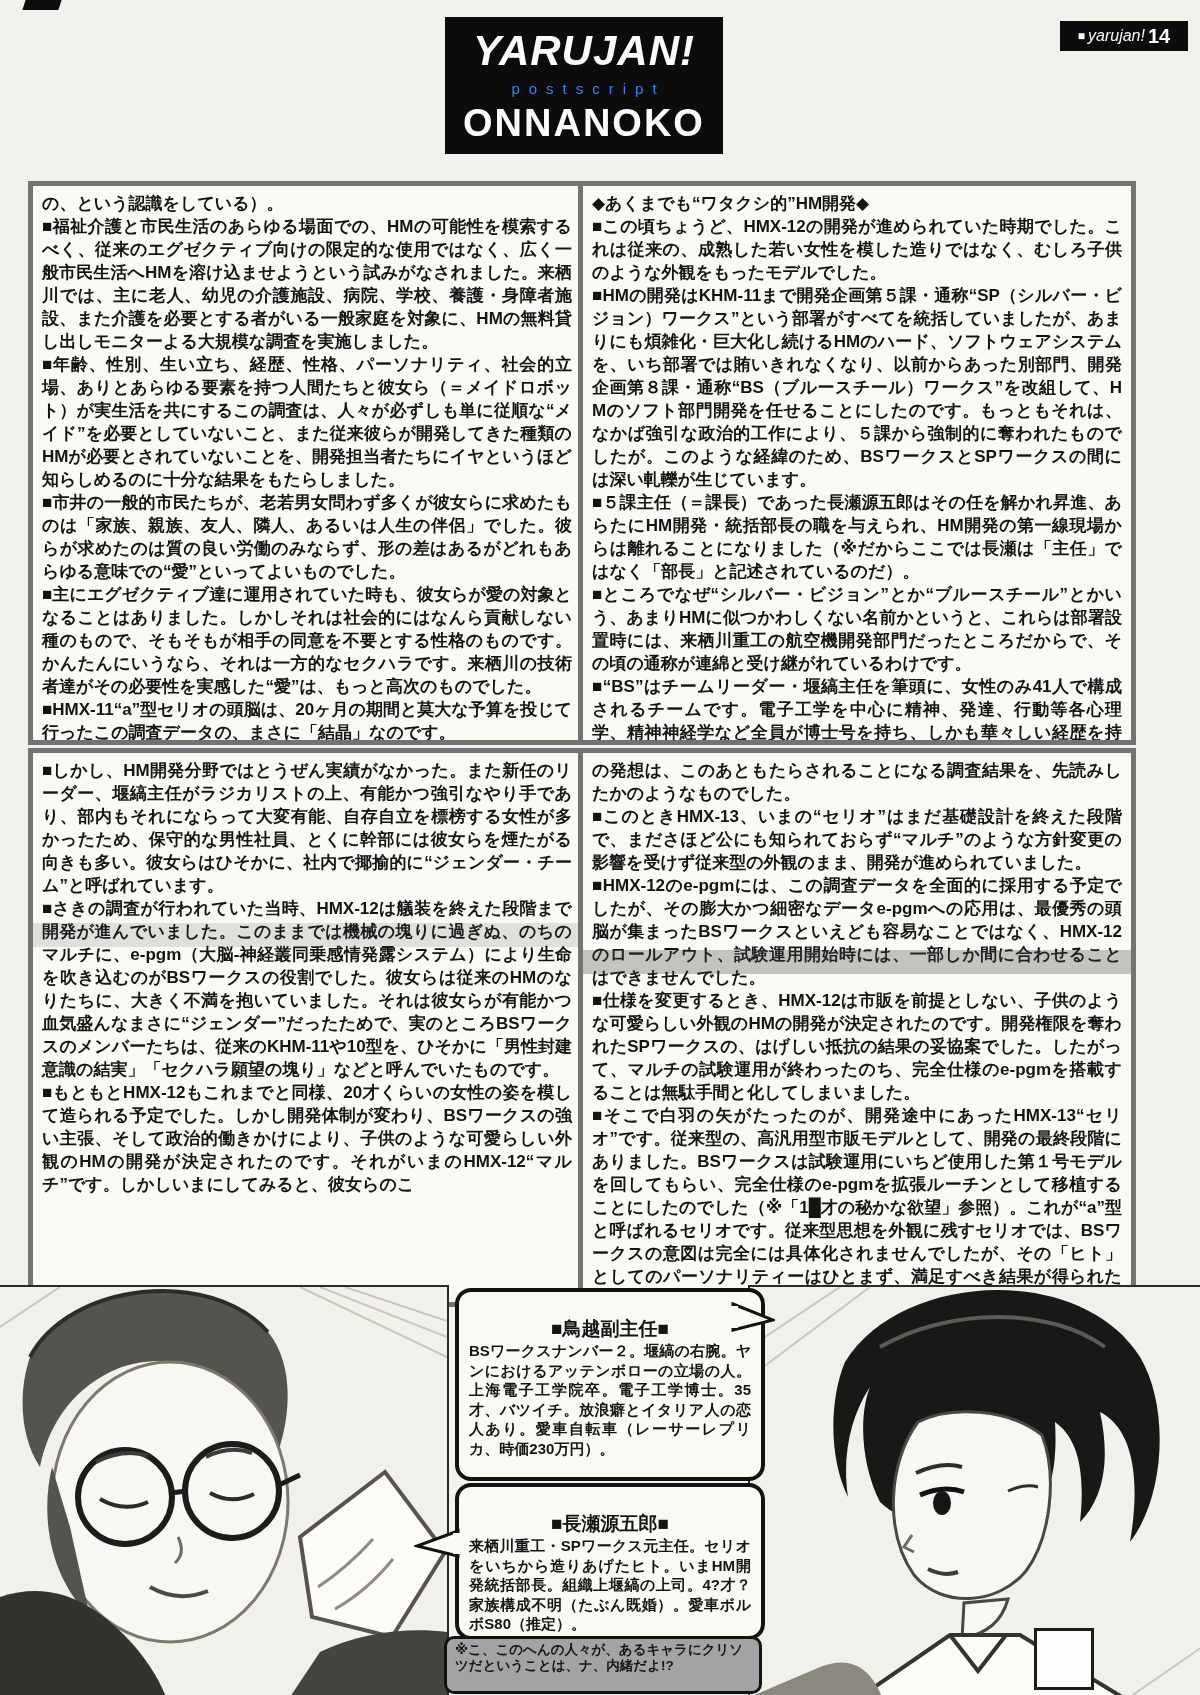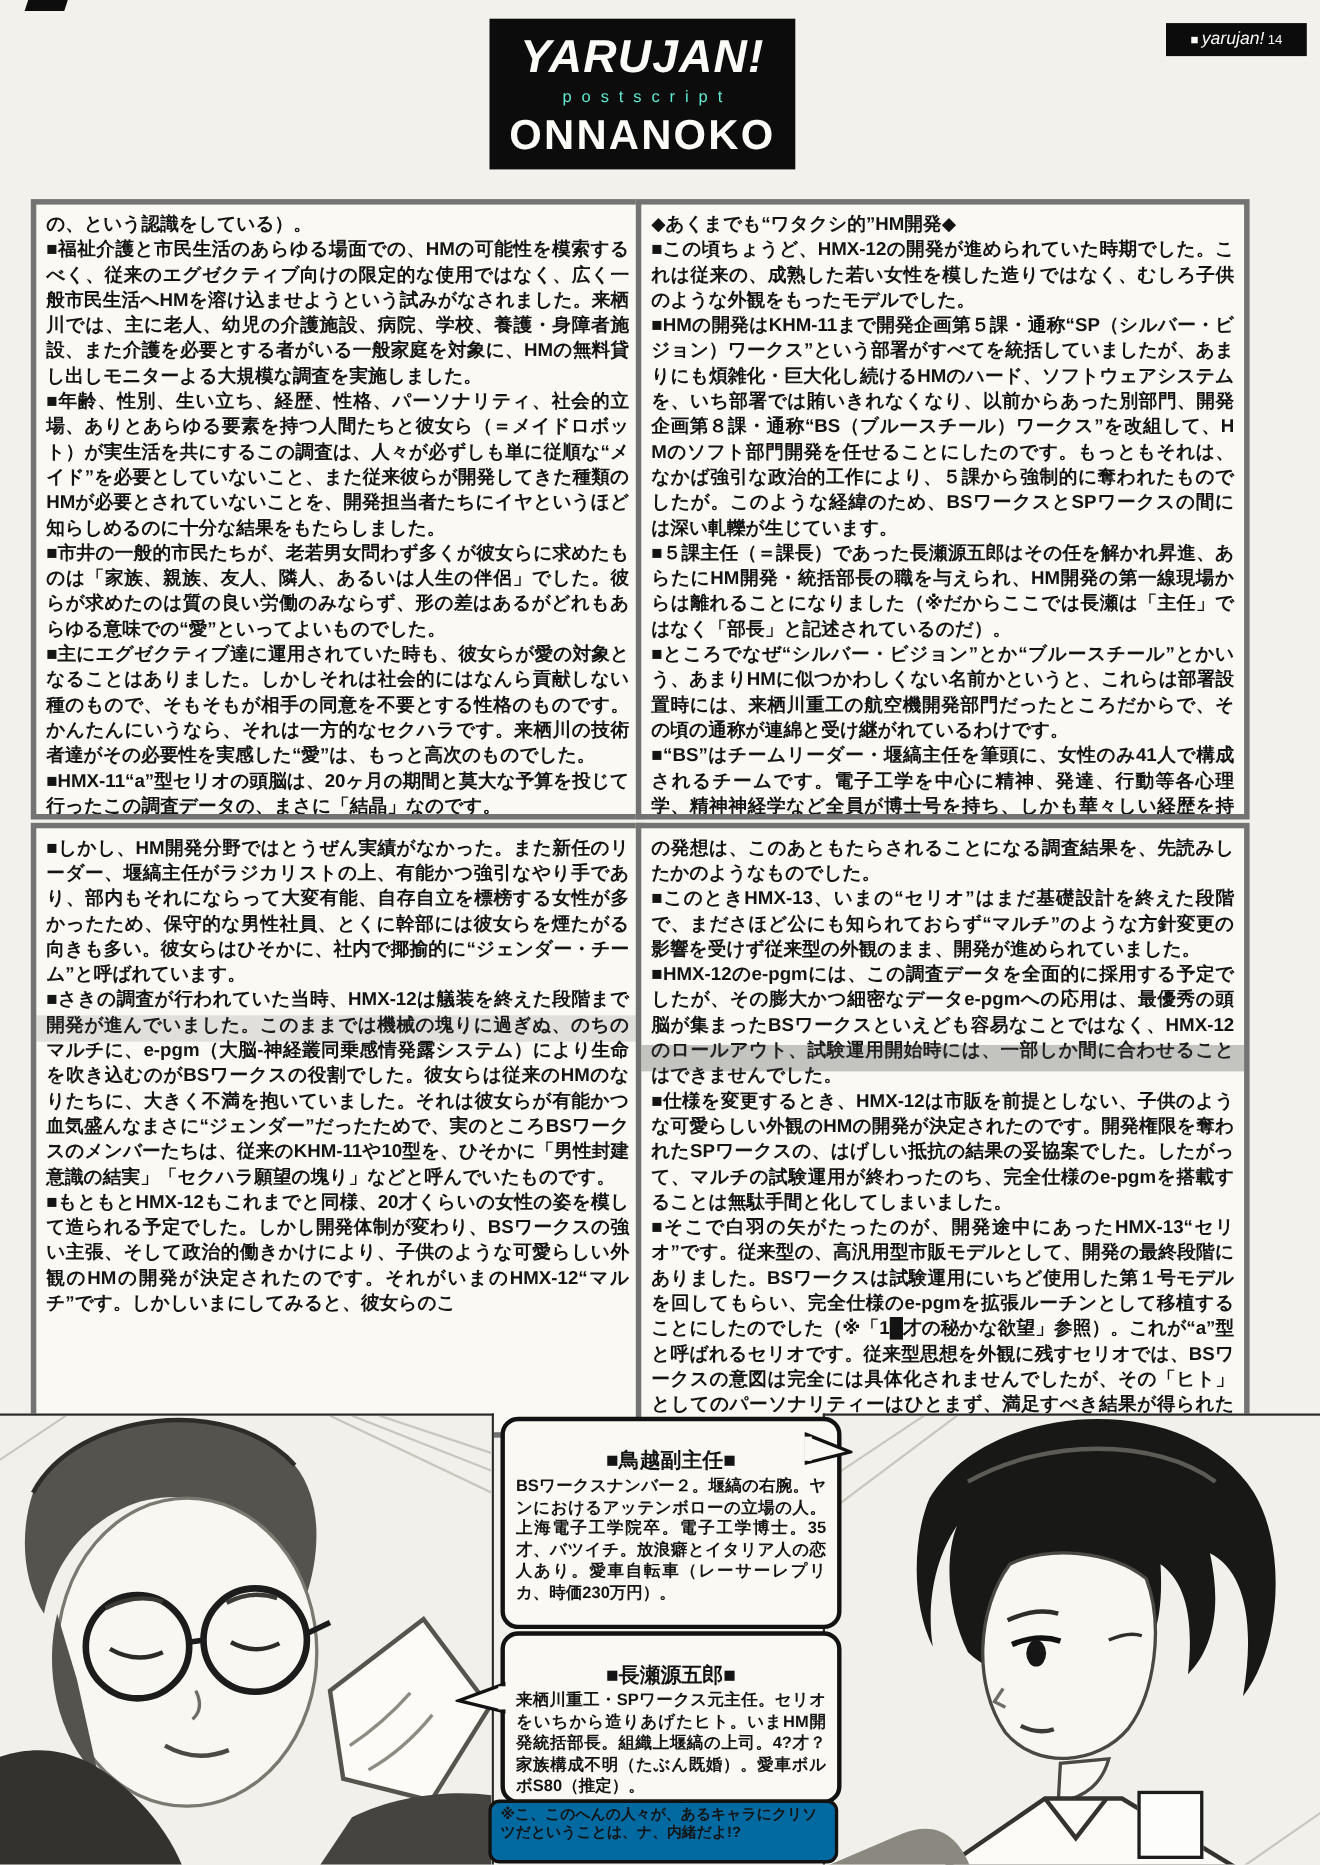--- a/index.html
+++ b/index.html
@@ -28,7 +28,7 @@
   }
   .page-tag .mk{font-size:12px;}
   .page-tag .nm{font-size:16px;font-style:italic;}
-  .page-tag .no{font-size:12px;font-weight:normal;}
+  .page-tag .no{font-size:20px;font-weight:bold;}
   
   .textbox{
     background:#faf9f4;border:5px solid #737373;padding:6px 9px;

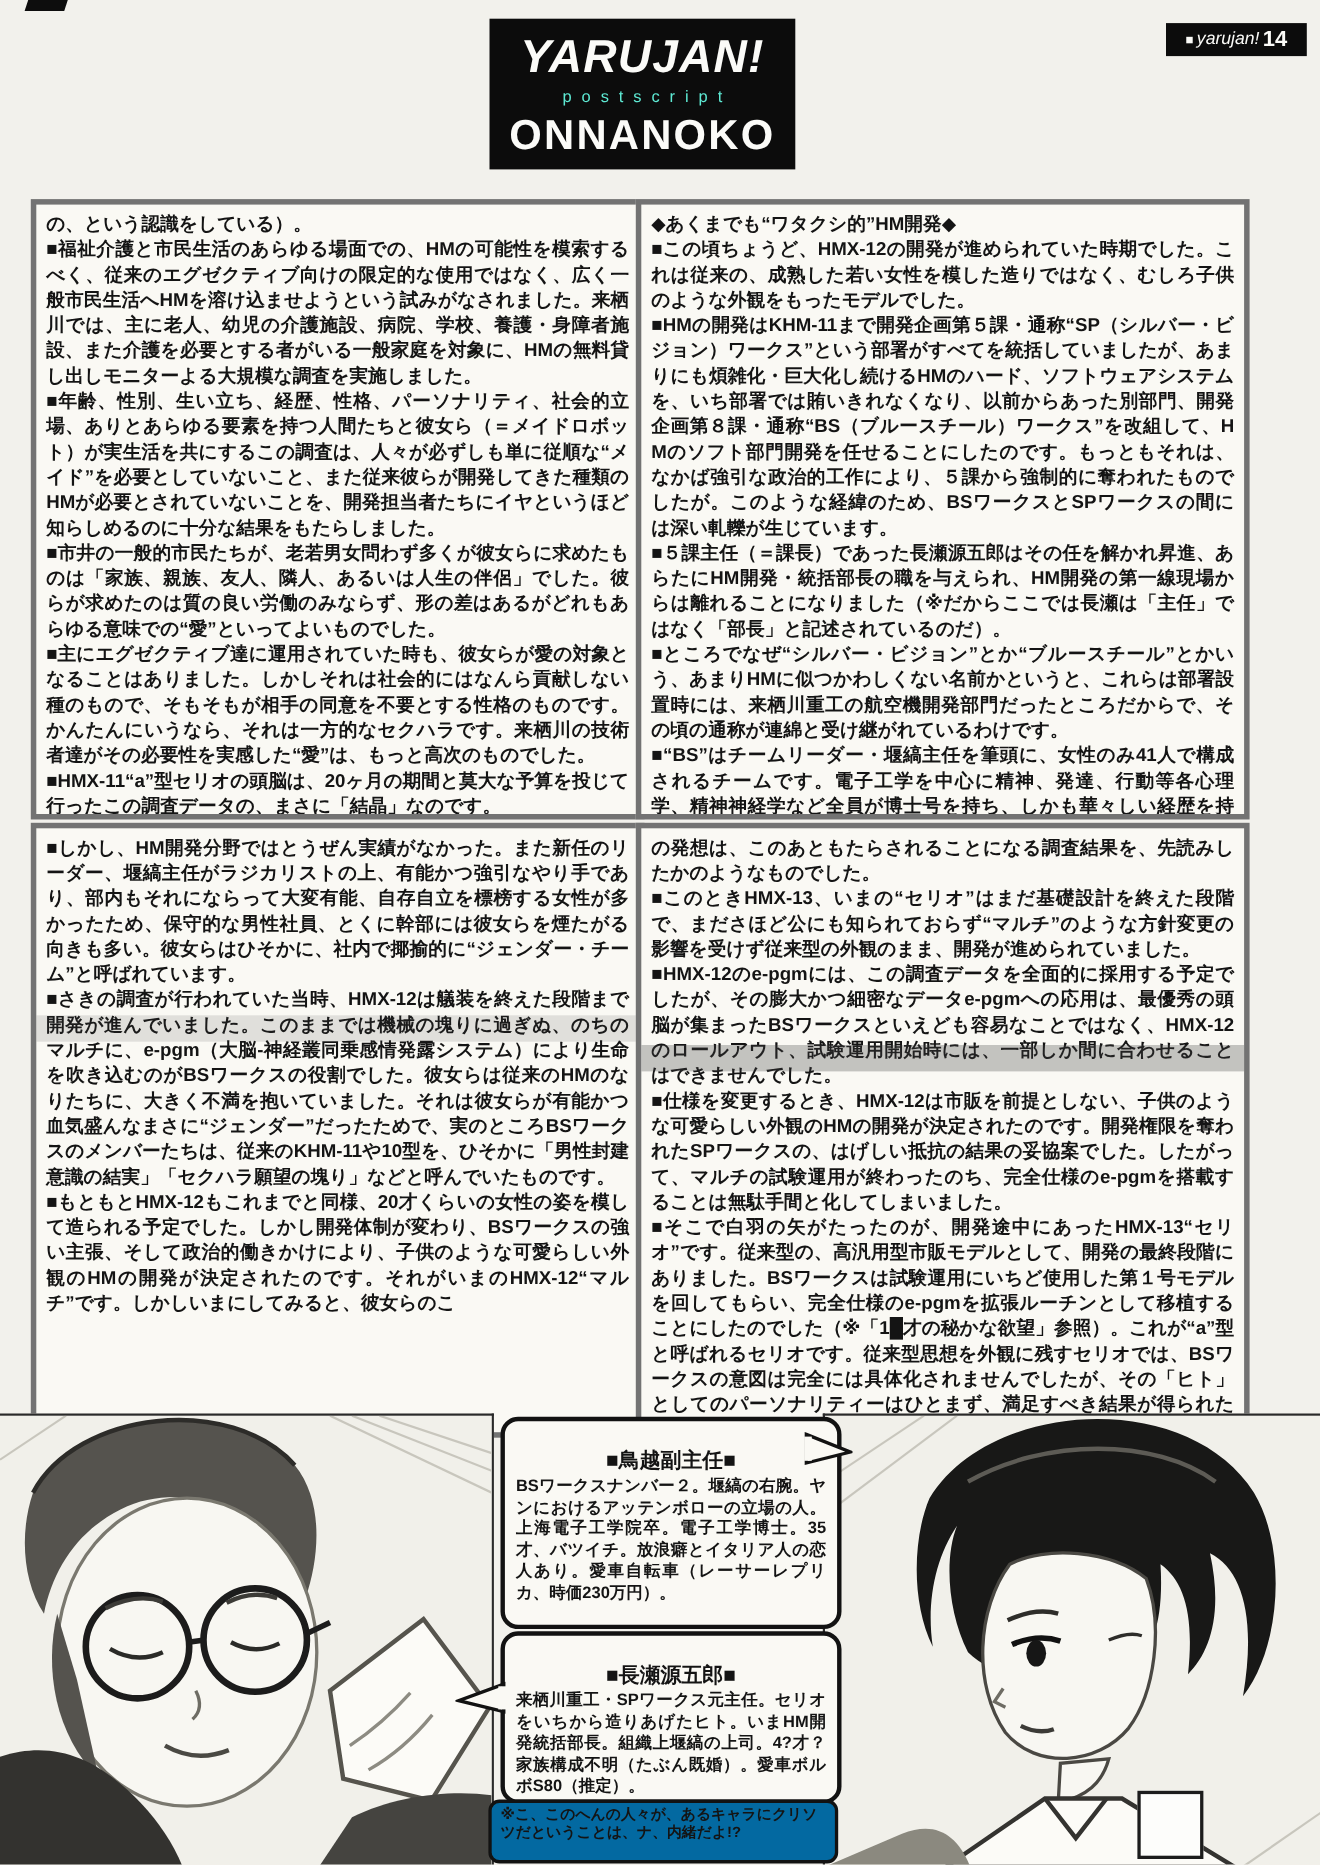--- a/index.html
+++ b/index.html
@@ -19,7 +19,7 @@
     color:#fbfbf8;text-align:center;line-height:1;
   }
   .logo-title{font-size:42px;font-weight:bold;font-style:italic;letter-spacing:1px;}
-  .logo-sub{font-size:15px;letter-spacing:9px;margin:9px 0 8px 9px;color:#5eead4;}
+  .logo-sub{font-size:15px;letter-spacing:9px;margin:9px 0 8px 9px;color:#3b82f6;}
   .logo-title2{font-size:38px;font-weight:bold;letter-spacing:2px;}
   
   .page-tag{

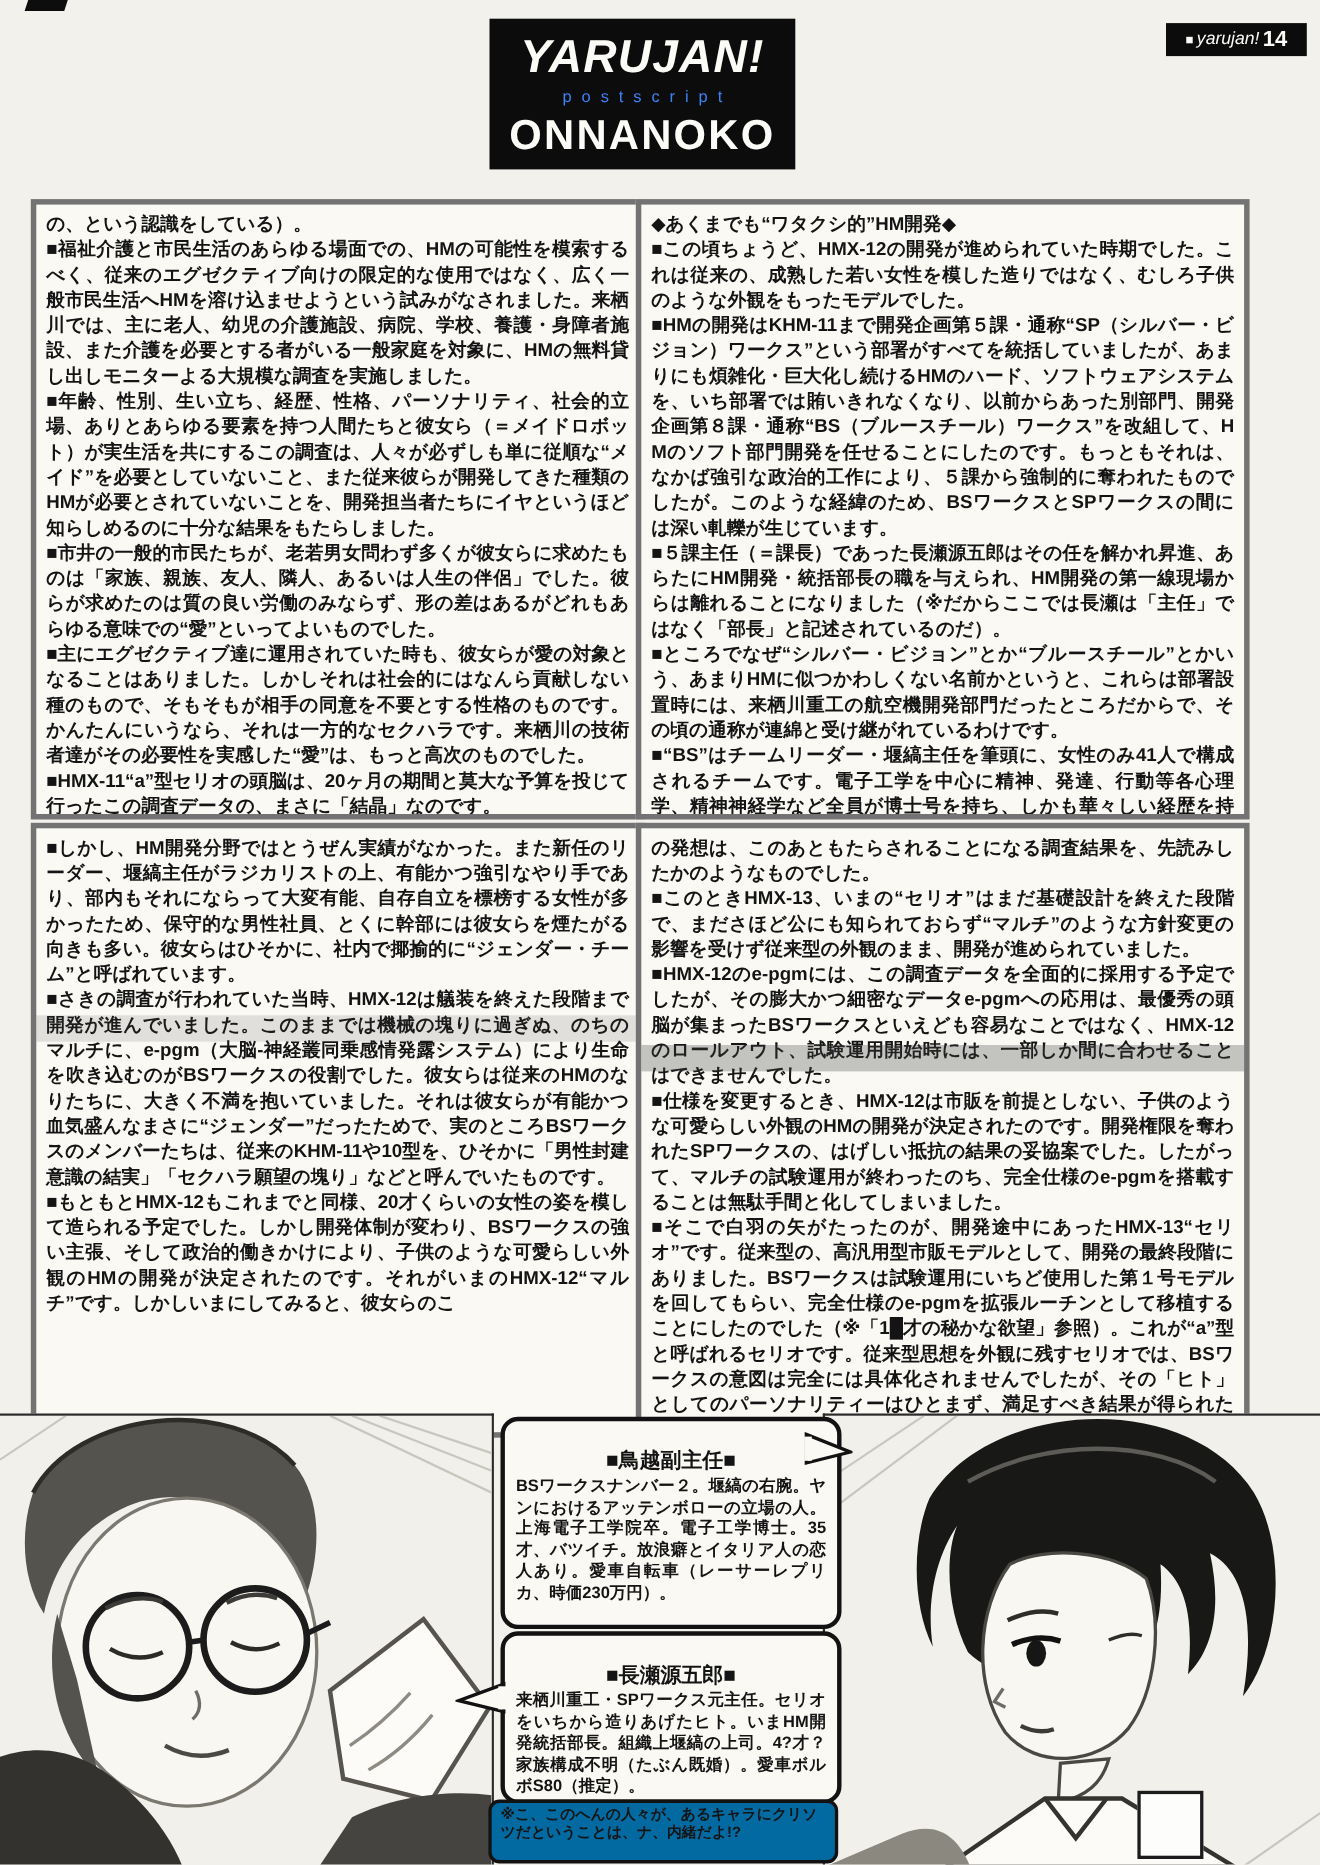--- a/index.html
+++ b/index.html
@@ -54,7 +54,7 @@
   .bub-2{left:455px;top:1483px;width:282px;height:140px;}
   .note{
     left:444px;top:1636px;width:296px;height:46px;
-    background:#0369a1;border:3px solid #121212;border-radius:10px;
+    background:#a3a3a3;border:3px solid #121212;border-radius:10px;
     padding:3px 8px;font-size:13.5px;line-height:15.5px;font-weight:600;z-index:3;
     word-break:break-all;overflow:hidden;
   }

